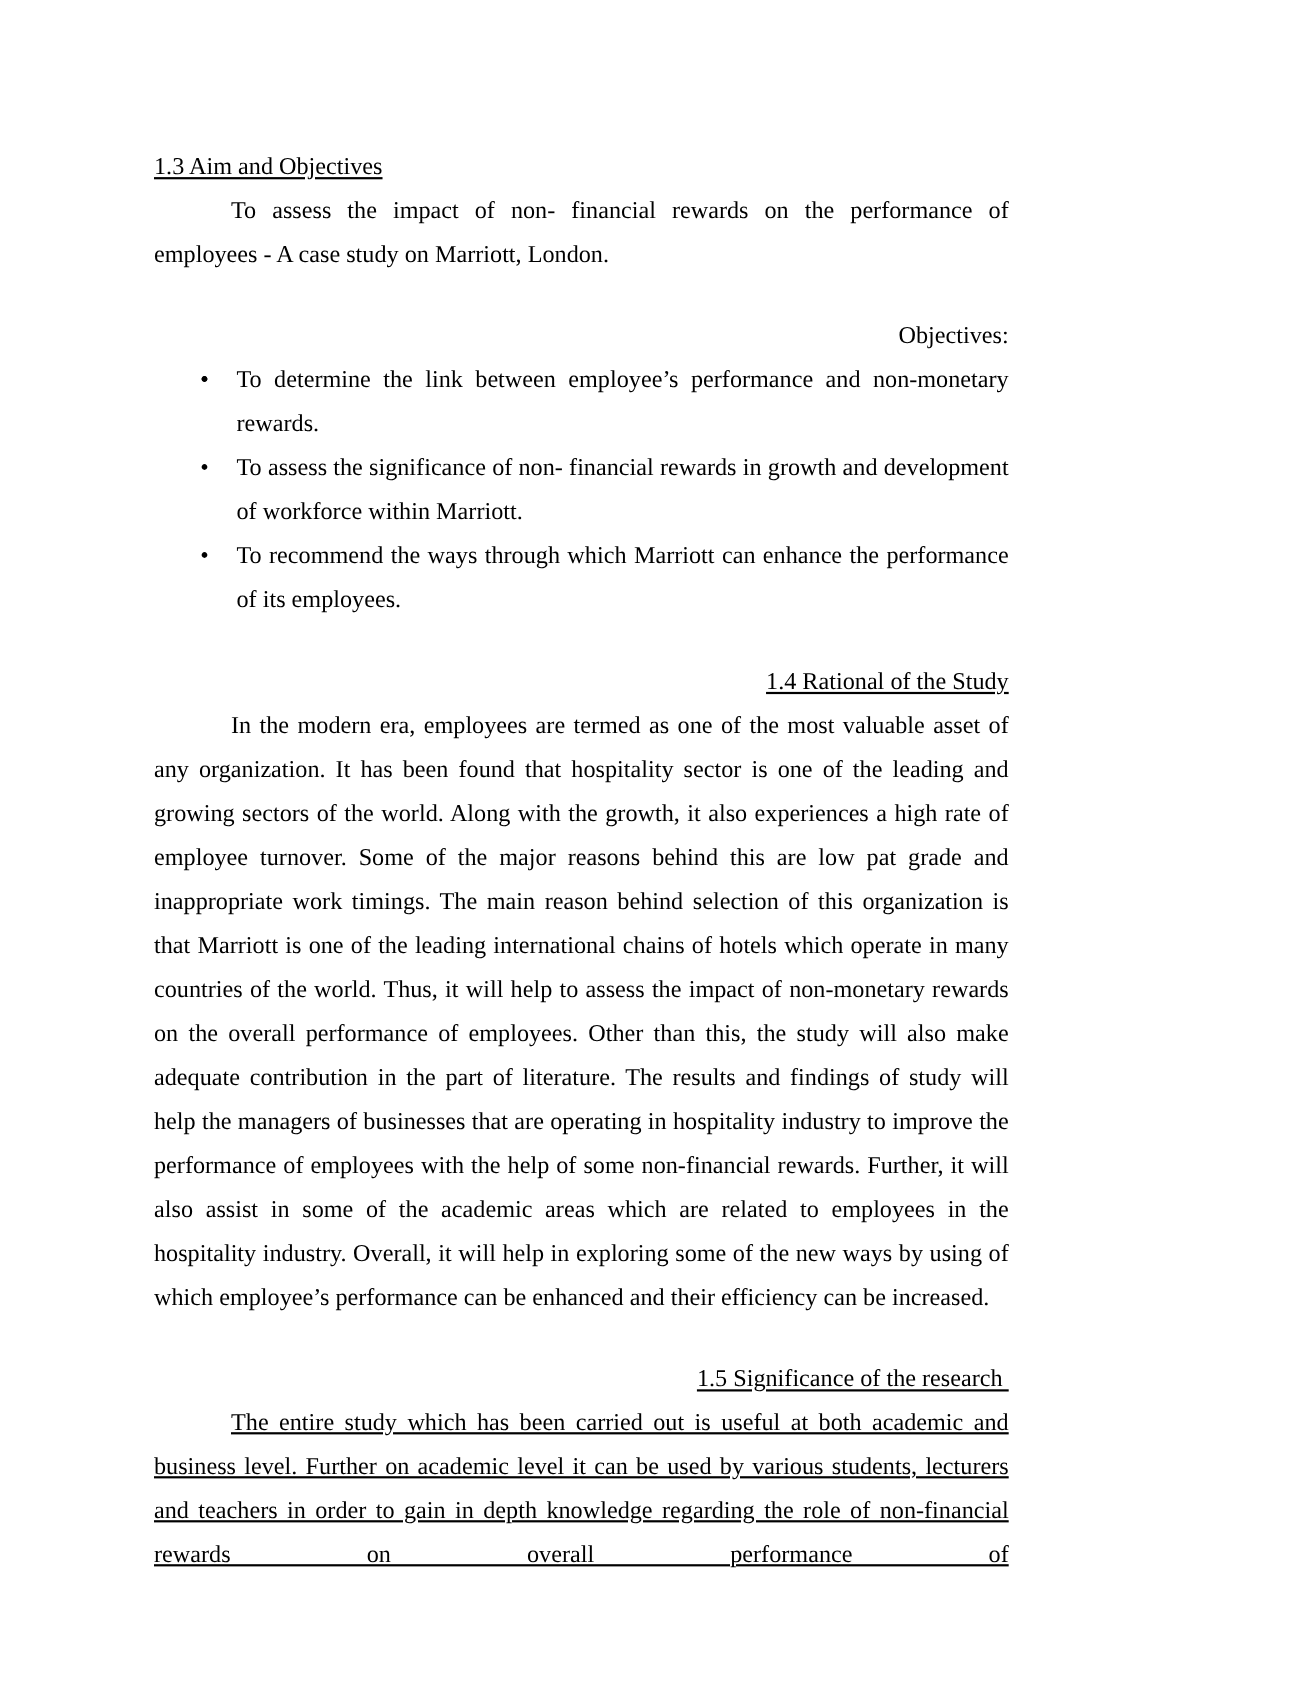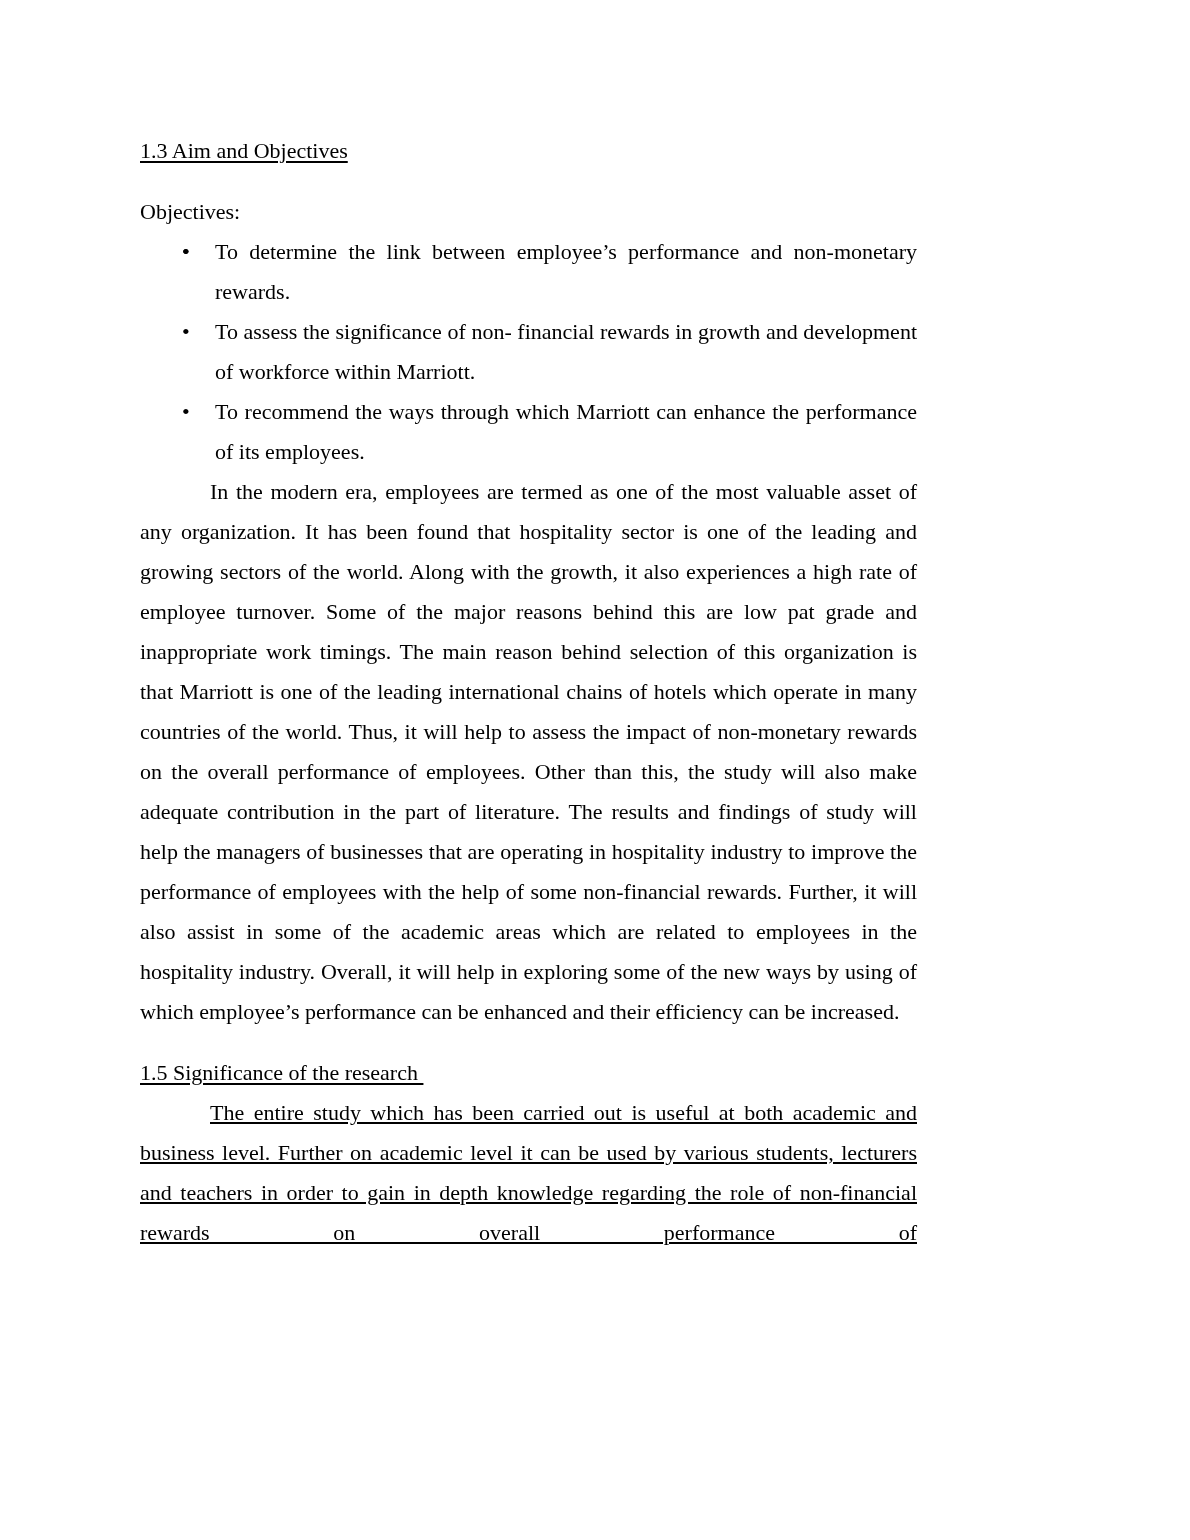--- a/index.html
+++ b/index.html
@@ -75,6 +75,7 @@
     <h2 class="heading"><span class="u">1.3 Aim and Objectives</span></h2>
 
 
+    <p class="para indent">To assess the impact of non- financial rewards on the performance of employees - A case study on Marriott, London.</p>
 
     <p class="line spaced">Objectives:</p>
 

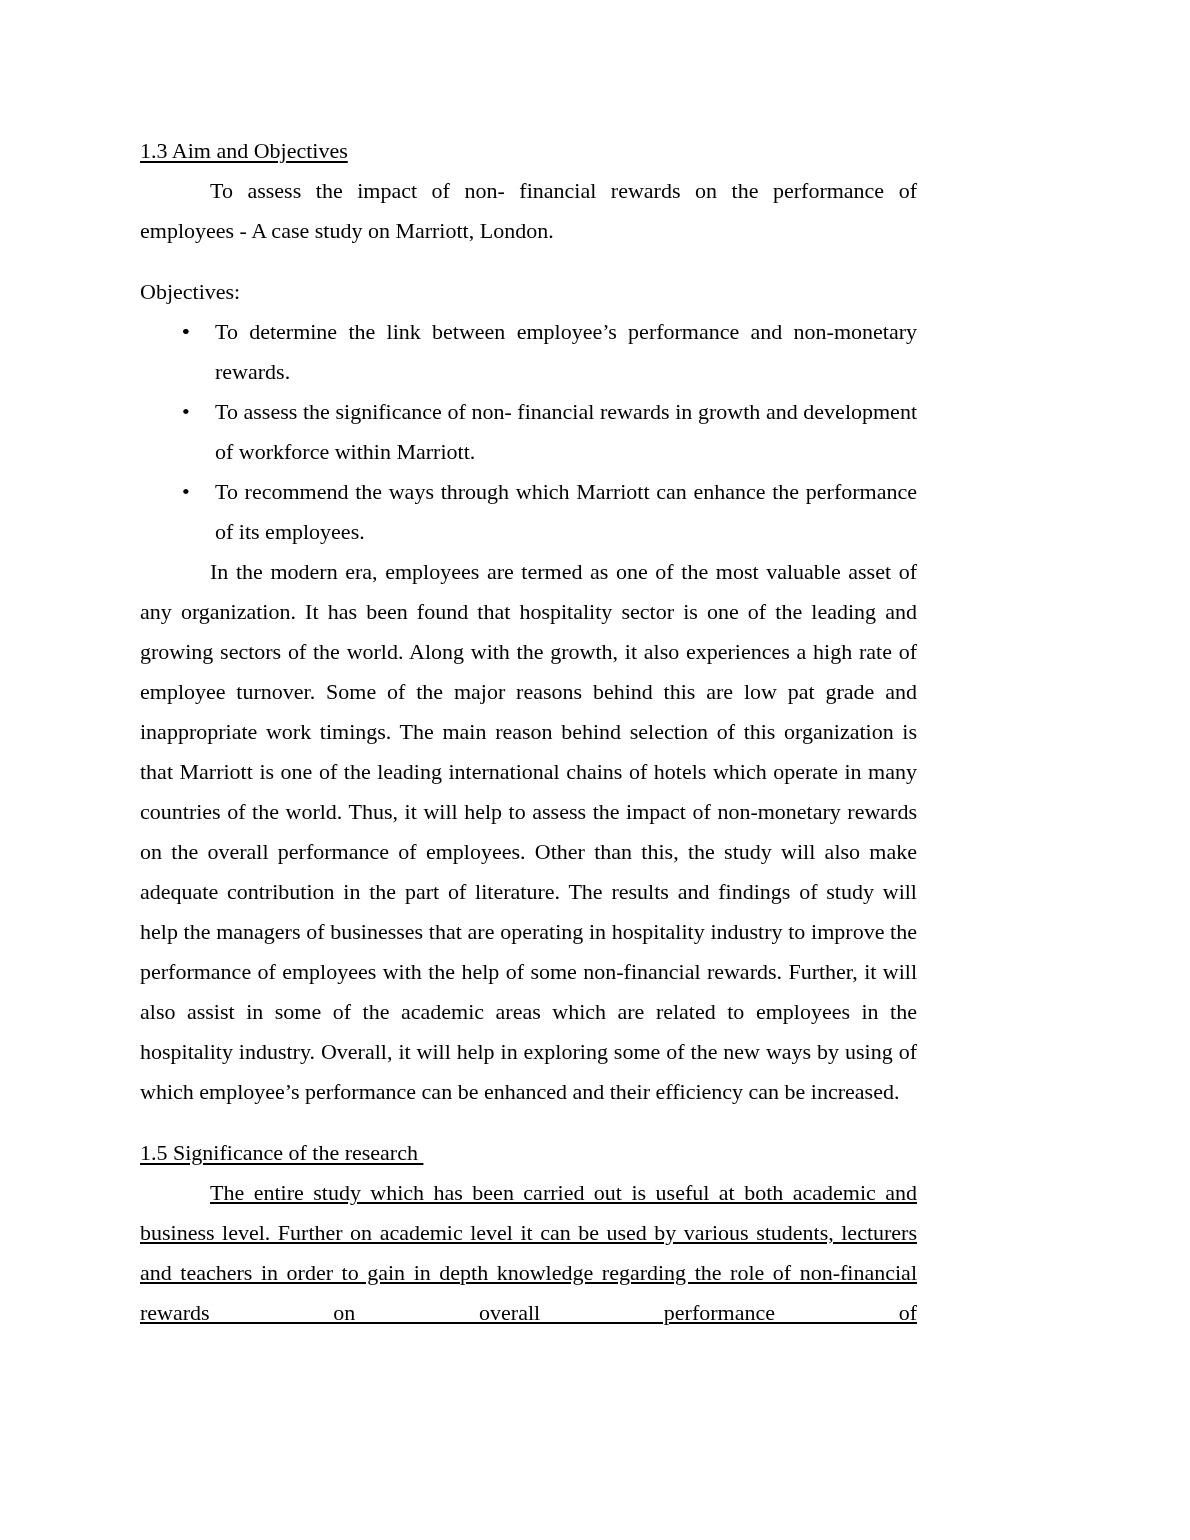--- a/index.html
+++ b/index.html
@@ -44,7 +44,8 @@
     text-indent: 70px;
   }
   .spaced {
-    margin-top: 21px;
+    margin-top: 34px;
+    text-align: right;
   }
   ul.objectives {
     list-style: none;

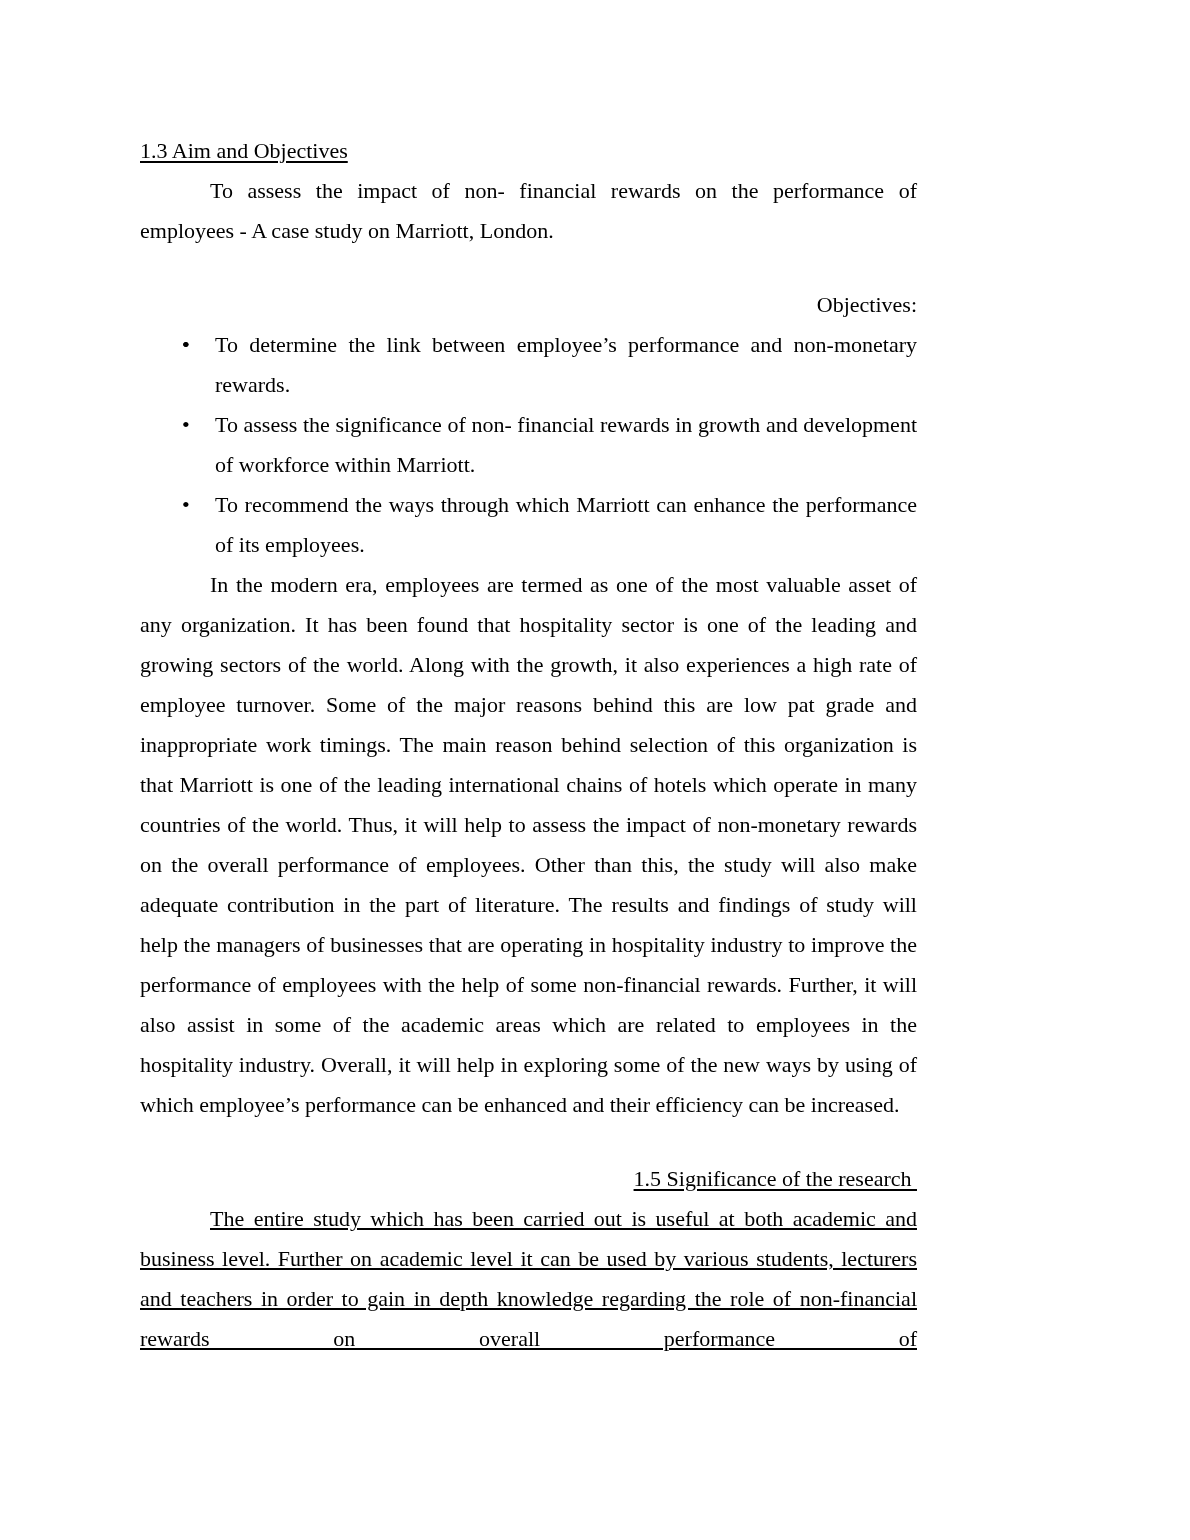--- a/index.html
+++ b/index.html
@@ -98,6 +98,7 @@
       </li>
     </ul>
 
+    <h2 class="heading spaced"><span class="u">1.4 Rational of the Study</span></h2>
 
     <p class="para indent">In the modern era, employees are termed as one of the most valuable asset of any organization. It has been found that hospitality sector is one of the leading and growing sectors of the world. Along with the growth, it also experiences a high rate of employee turnover. Some of the major reasons behind this are low pat grade and inappropriate work timings. The main reason behind selection of this organization is that Marriott is one of the leading international chains of hotels which operate in many countries of the world. Thus, it will help to assess the impact of non-monetary rewards on the overall performance of employees. Other than this, the study will also make adequate contribution in the part of literature. The results and findings of study will help the managers of businesses that are operating in hospitality industry to improve the performance of employees with the help of some non-financial rewards. Further, it will also assist in some of the academic areas which are related to employees in the hospitality industry. Overall, it will help in exploring some of the new ways by using of which employee’s performance can be enhanced and their efficiency can be increased.</p>
 

